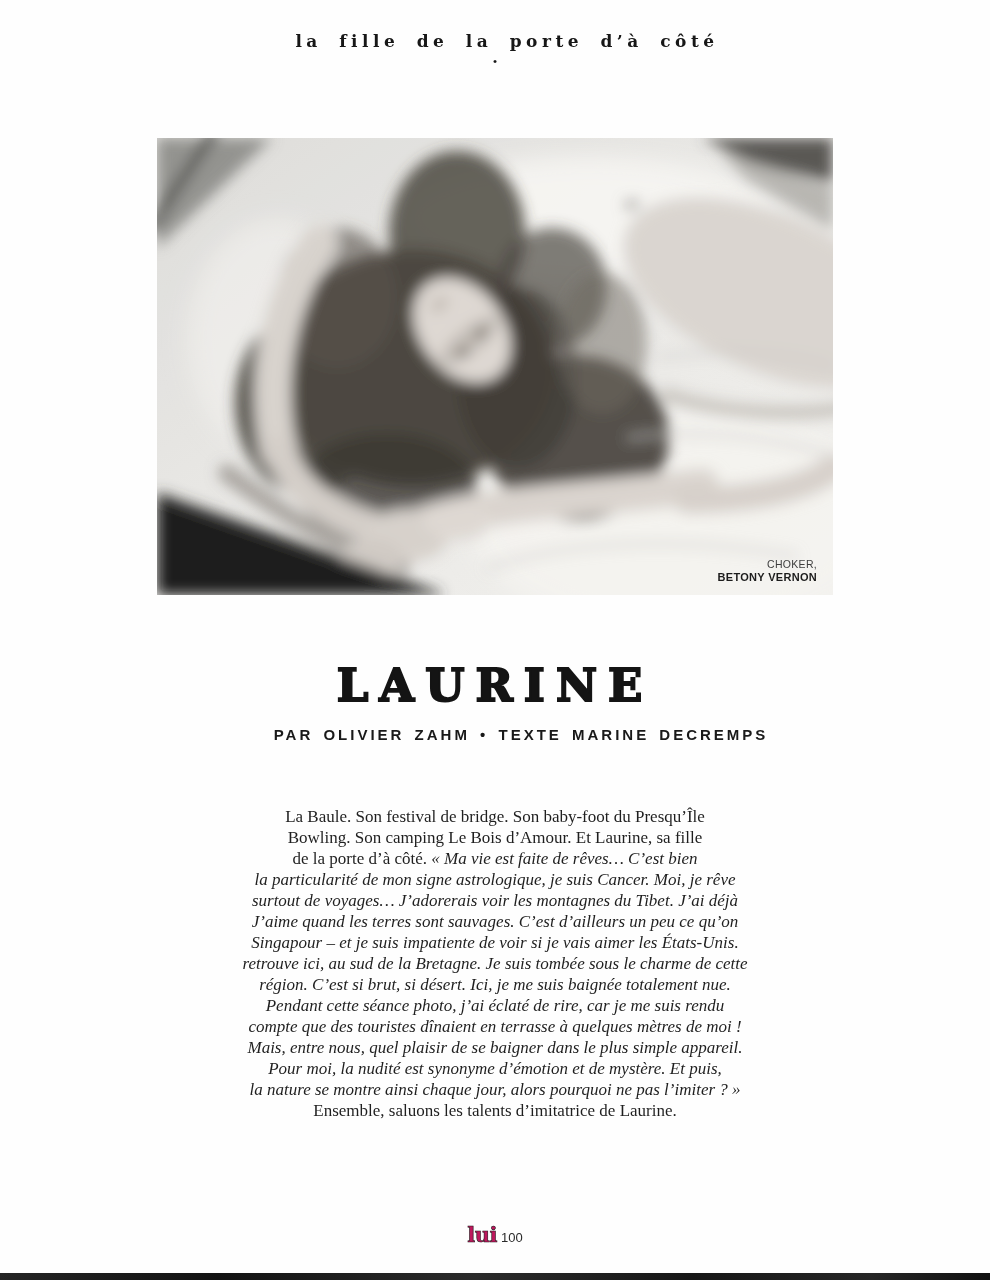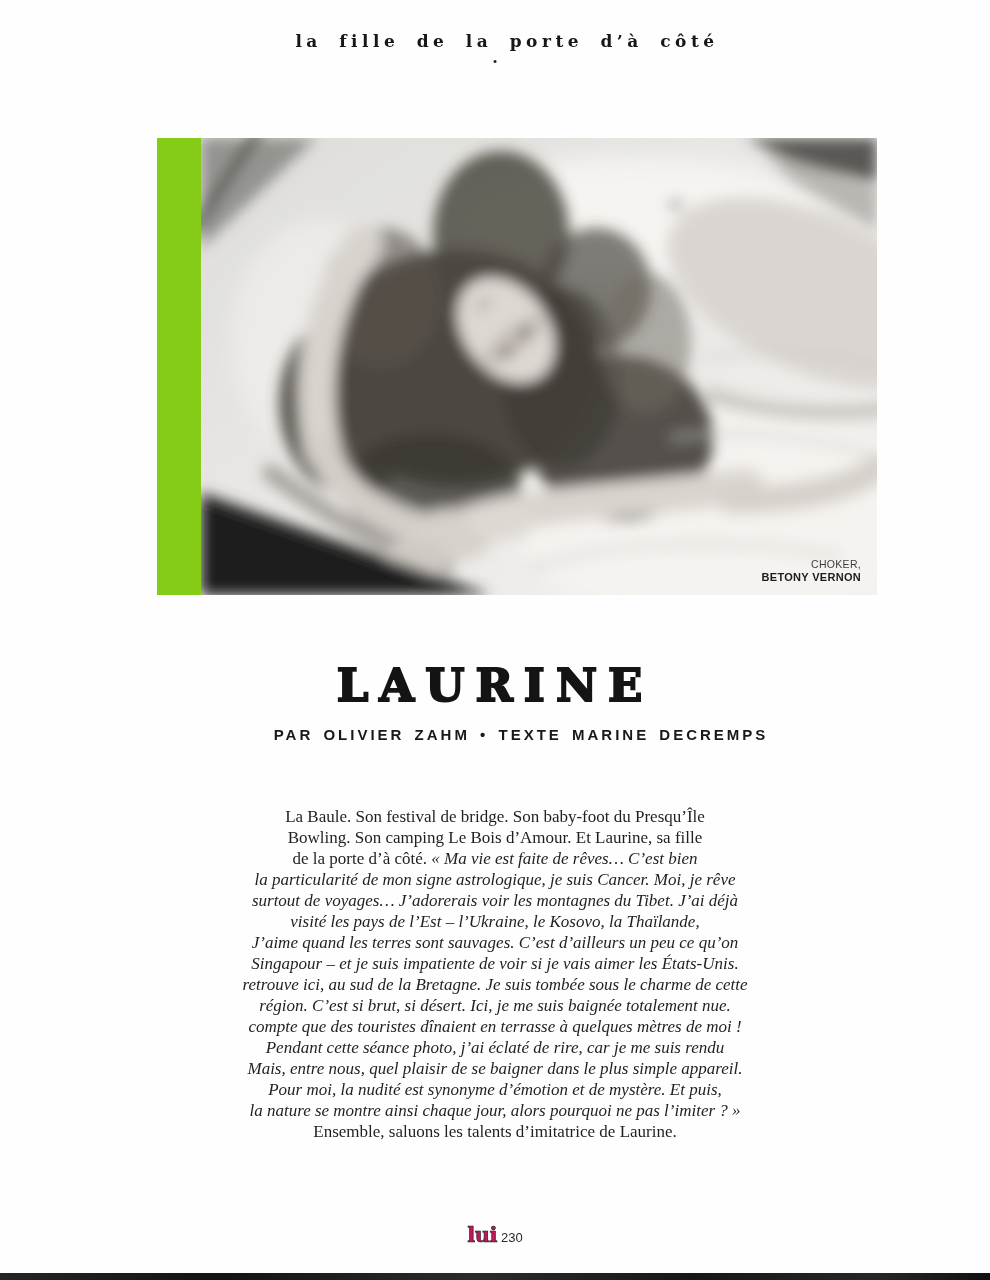--- a/index.html
+++ b/index.html
@@ -14,7 +14,7 @@
     font-size:13px;color:#171717;line-height:13px;}
 
   
-  .photo{position:absolute;left:157px;top:138px;width:676px;height:457px;background:#84cc16;overflow:hidden;padding-left:44px;}
+  .photo{position:absolute;left:157px;top:138px;width:676px;height:457px;background:#f97316;overflow:hidden;}
   .photo svg{display:block;width:100%;height:100%;}
   .credit{position:absolute;right:16px;bottom:11px;text-align:right;
     font-family:"Liberation Sans",sans-serif;line-height:13px;letter-spacing:.3px;}

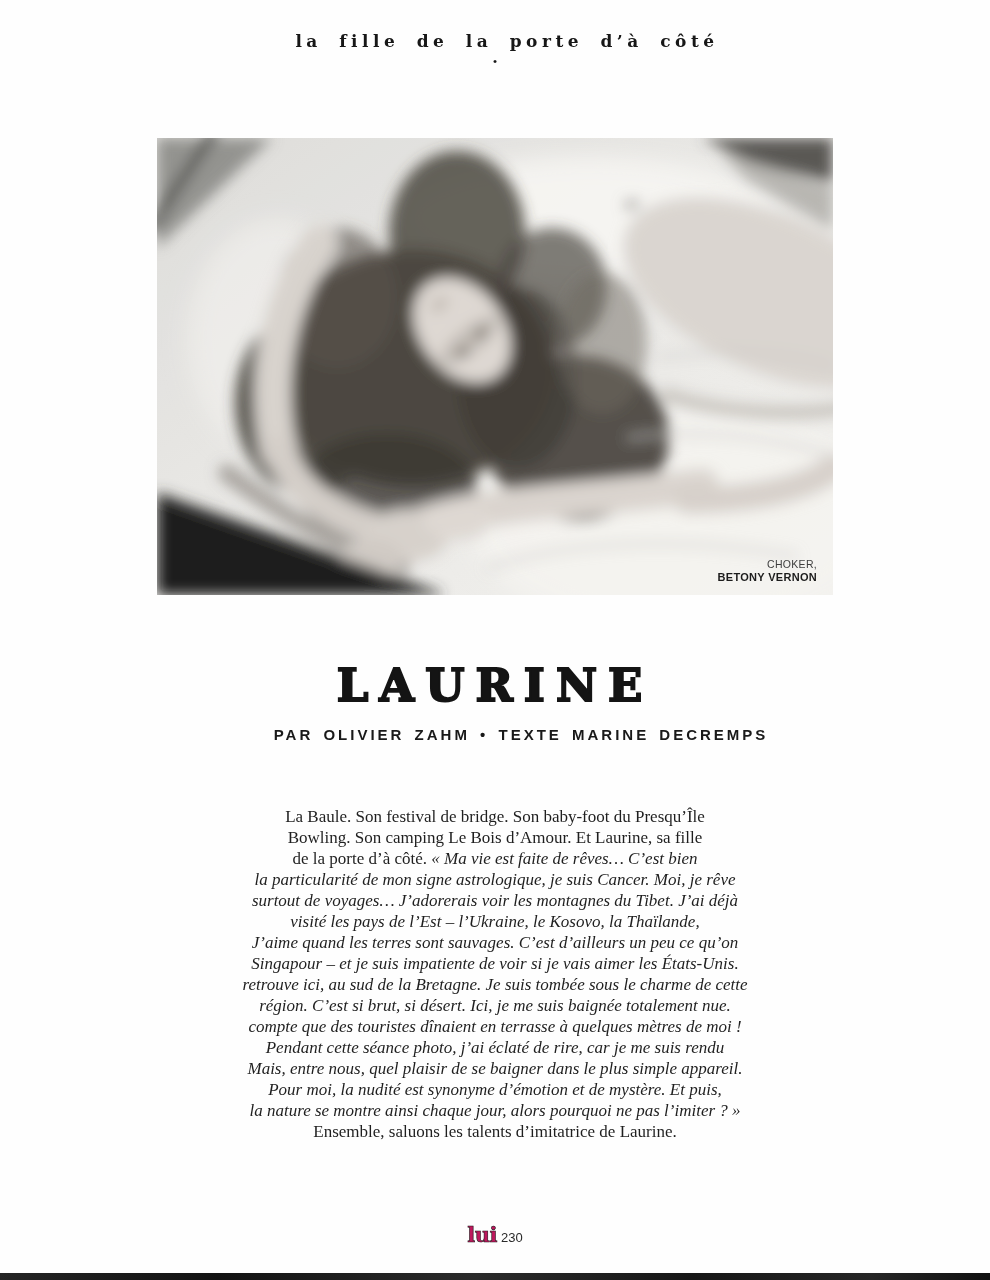--- a/index.html
+++ b/index.html
@@ -157,7 +157,6 @@
       <div class="body-line"><span>de la porte d’à côté. </span><em>« Ma vie est faite de rêves… C’est bien</em></div>
       <div class="body-line"><em>la particularité de mon signe astrologique, je suis Cancer. Moi, je rêve</em></div>
       <div class="body-line"><em>surtout de voyages… J’adorerais voir les montagnes du Tibet. J’ai déjà</em></div>
-      <div class="body-line"><em>visité les pays de l’Est – l’Ukraine, le Kosovo, la Thaïlande,</em></div>
       <div class="body-line"><em>J’aime quand les terres sont sauvages. C’est d’ailleurs un peu ce qu’on</em></div>
       <div class="body-line"><em>Singapour – et je suis impatiente de voir si je vais aimer les États-Unis.</em></div>
       <div class="body-line"><em>retrouve ici, au sud de la Bretagne. Je suis tombée sous le charme de cette</em></div>

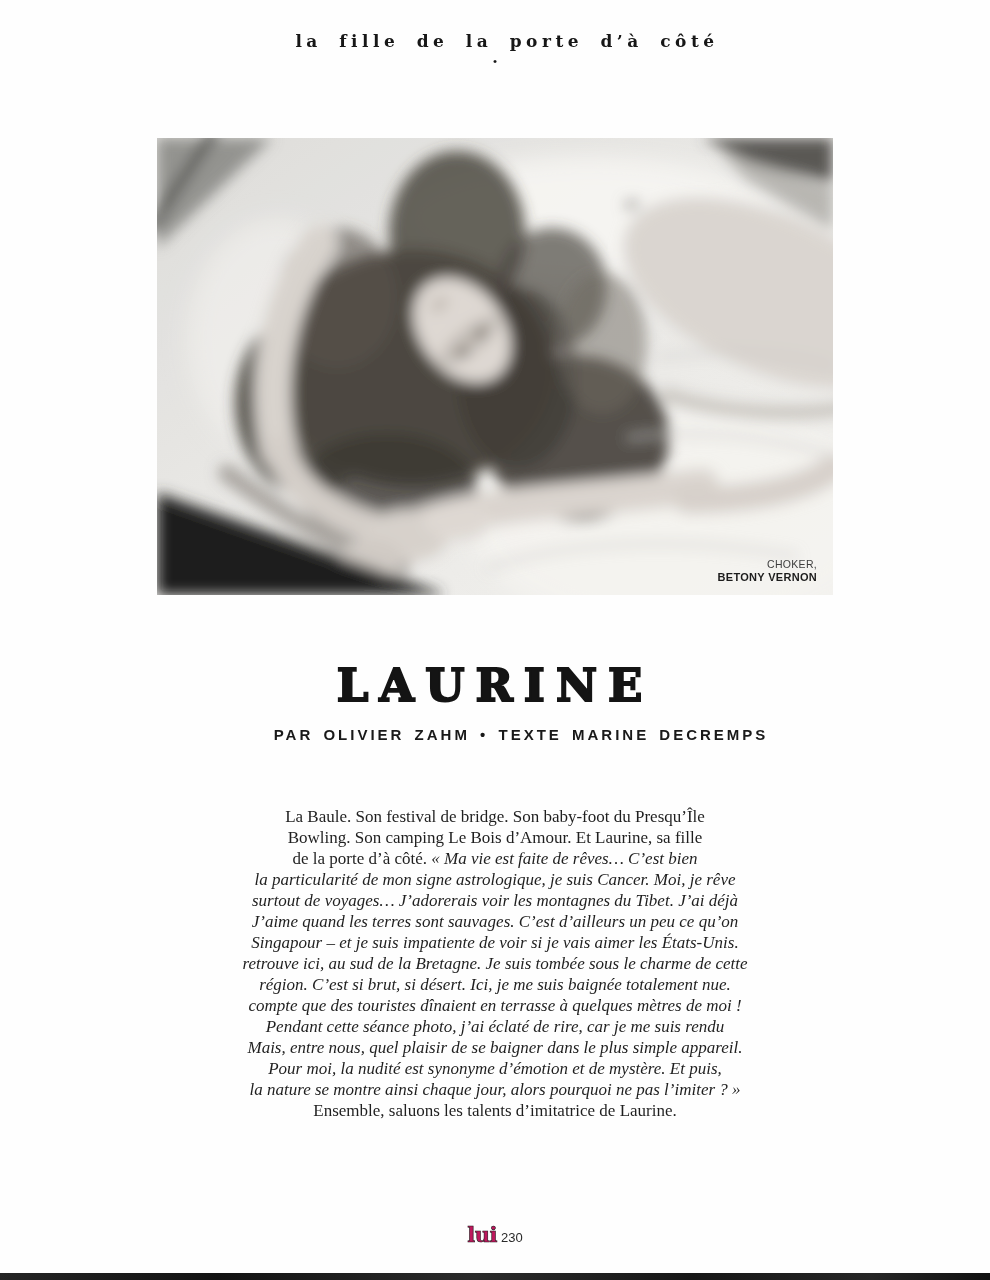--- a/index.html
+++ b/index.html
@@ -161,8 +161,8 @@
       <div class="body-line"><em>Singapour – et je suis impatiente de voir si je vais aimer les États-Unis.</em></div>
       <div class="body-line"><em>retrouve ici, au sud de la Bretagne. Je suis tombée sous le charme de cette</em></div>
       <div class="body-line"><em>région. C’est si brut, si désert. Ici, je me suis baignée totalement nue.</em></div>
+      <div class="body-line"><em>Pendant cette séance photo, j’ai éclaté de rire, car je me suis rendu</em></div>
       <div class="body-line"><em>compte que des touristes dînaient en terrasse à quelques mètres de moi !</em></div>
-      <div class="body-line"><em>Pendant cette séance photo, j’ai éclaté de rire, car je me suis rendu</em></div>
       <div class="body-line"><em>Mais, entre nous, quel plaisir de se baigner dans le plus simple appareil.</em></div>
       <div class="body-line"><em>Pour moi, la nudité est synonyme d’émotion et de mystère. Et puis,</em></div>
       <div class="body-line"><em>la nature se montre ainsi chaque jour, alors pourquoi ne pas l’imiter ? »</em></div>

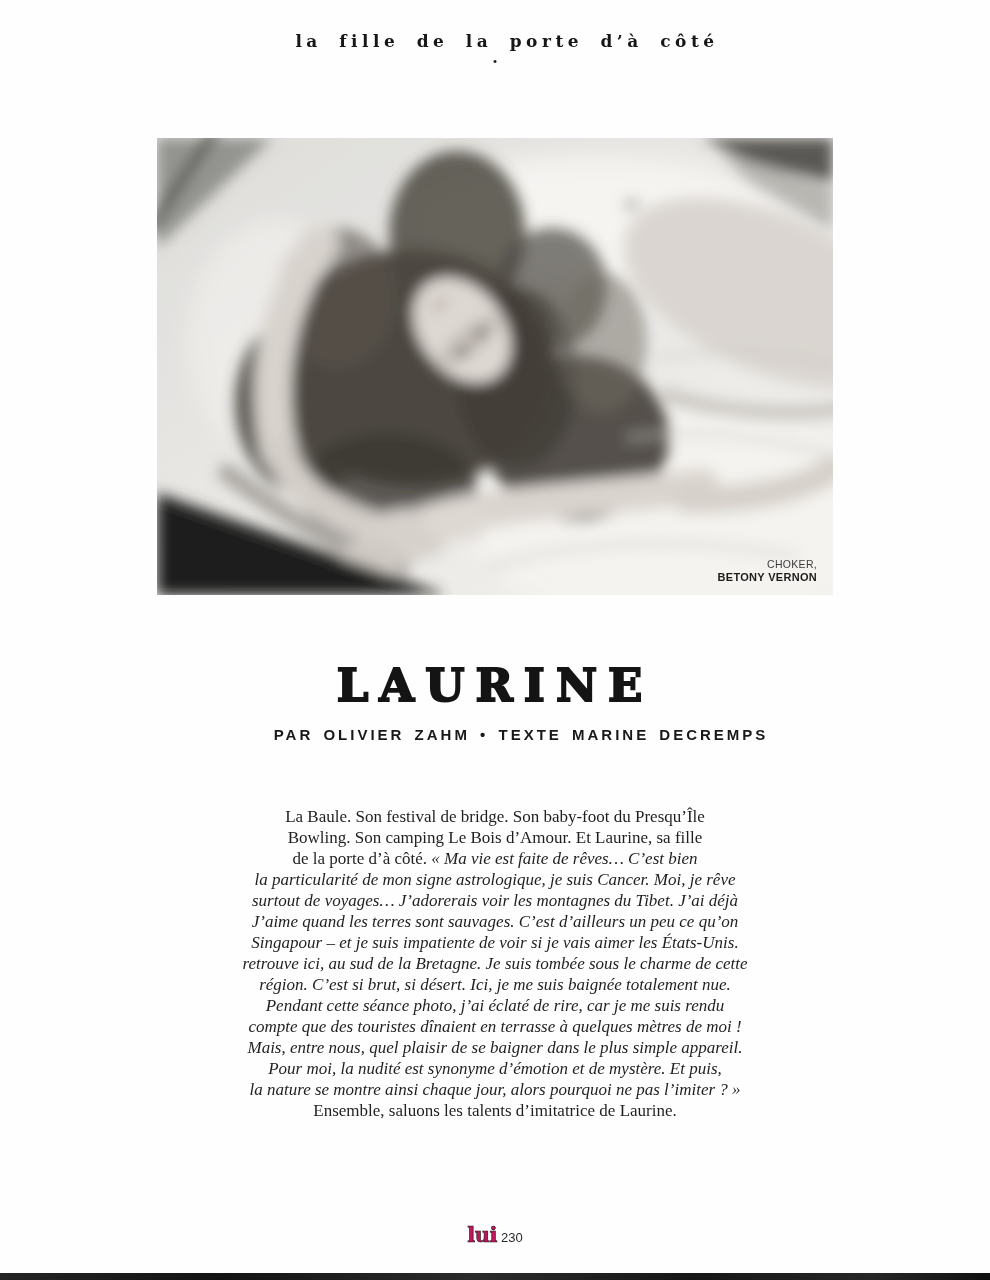--- a/index.html
+++ b/index.html
@@ -171,7 +171,7 @@
 
   <div class="footer">
     <span class="logo">lui</span>
-    <span class="pnum">230</span>
+    <span class="pnum">100</span>
   </div>
 
   <div class="bottom-bar"></div>

